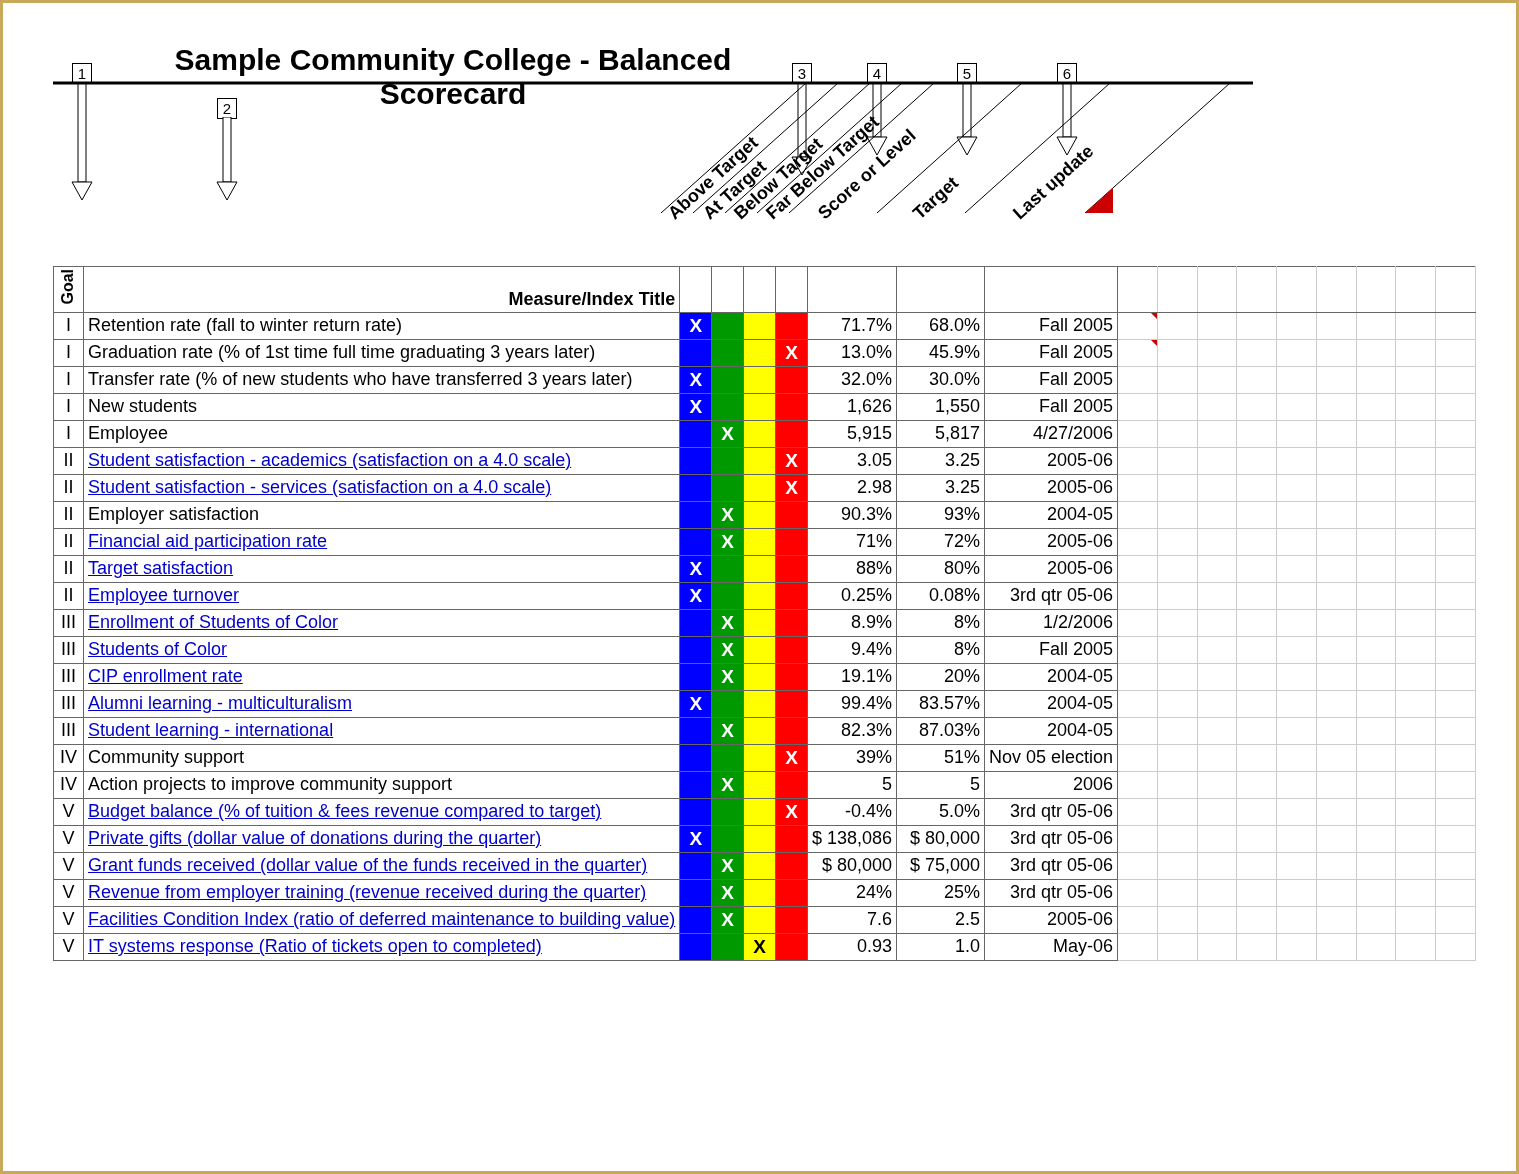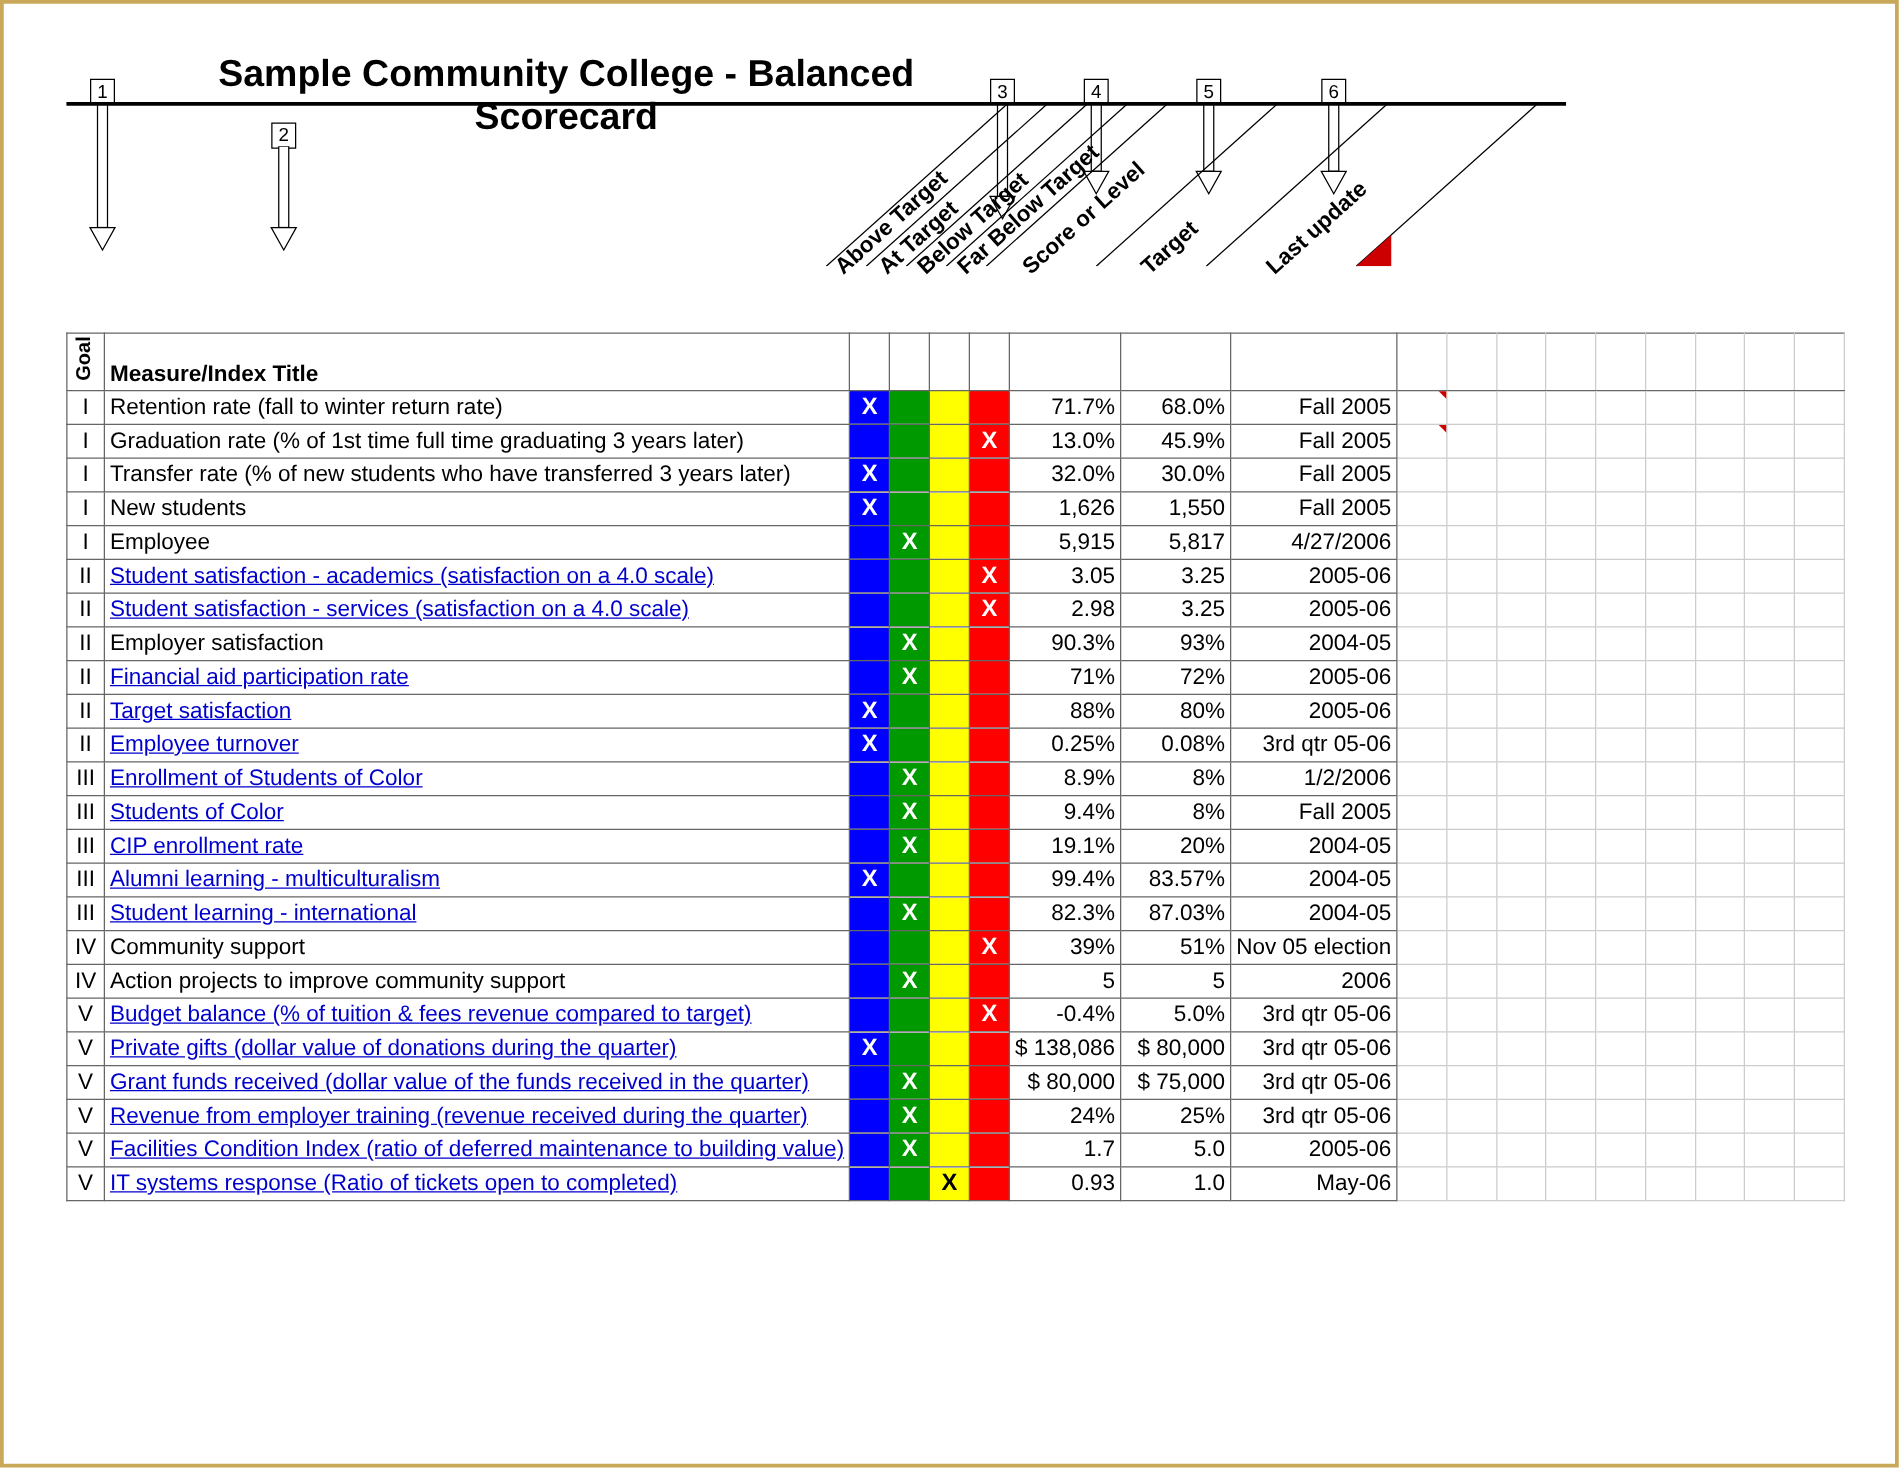--- a/index.html
+++ b/index.html
@@ -180,7 +180,7 @@
   <tbody>
       <tr class="header-row">
     <th class="col-goal"><span class="goal-label-vert">Goal</span></th>
-    <th class="col-title" style="text-align:left;">Measure/Index Title</th>
+    <th class="col-title" style="text-align:right;">Measure/Index Title</th>
     <th class="col-status"></th>
     <th class="col-status"></th>
     <th class="col-status"></th>

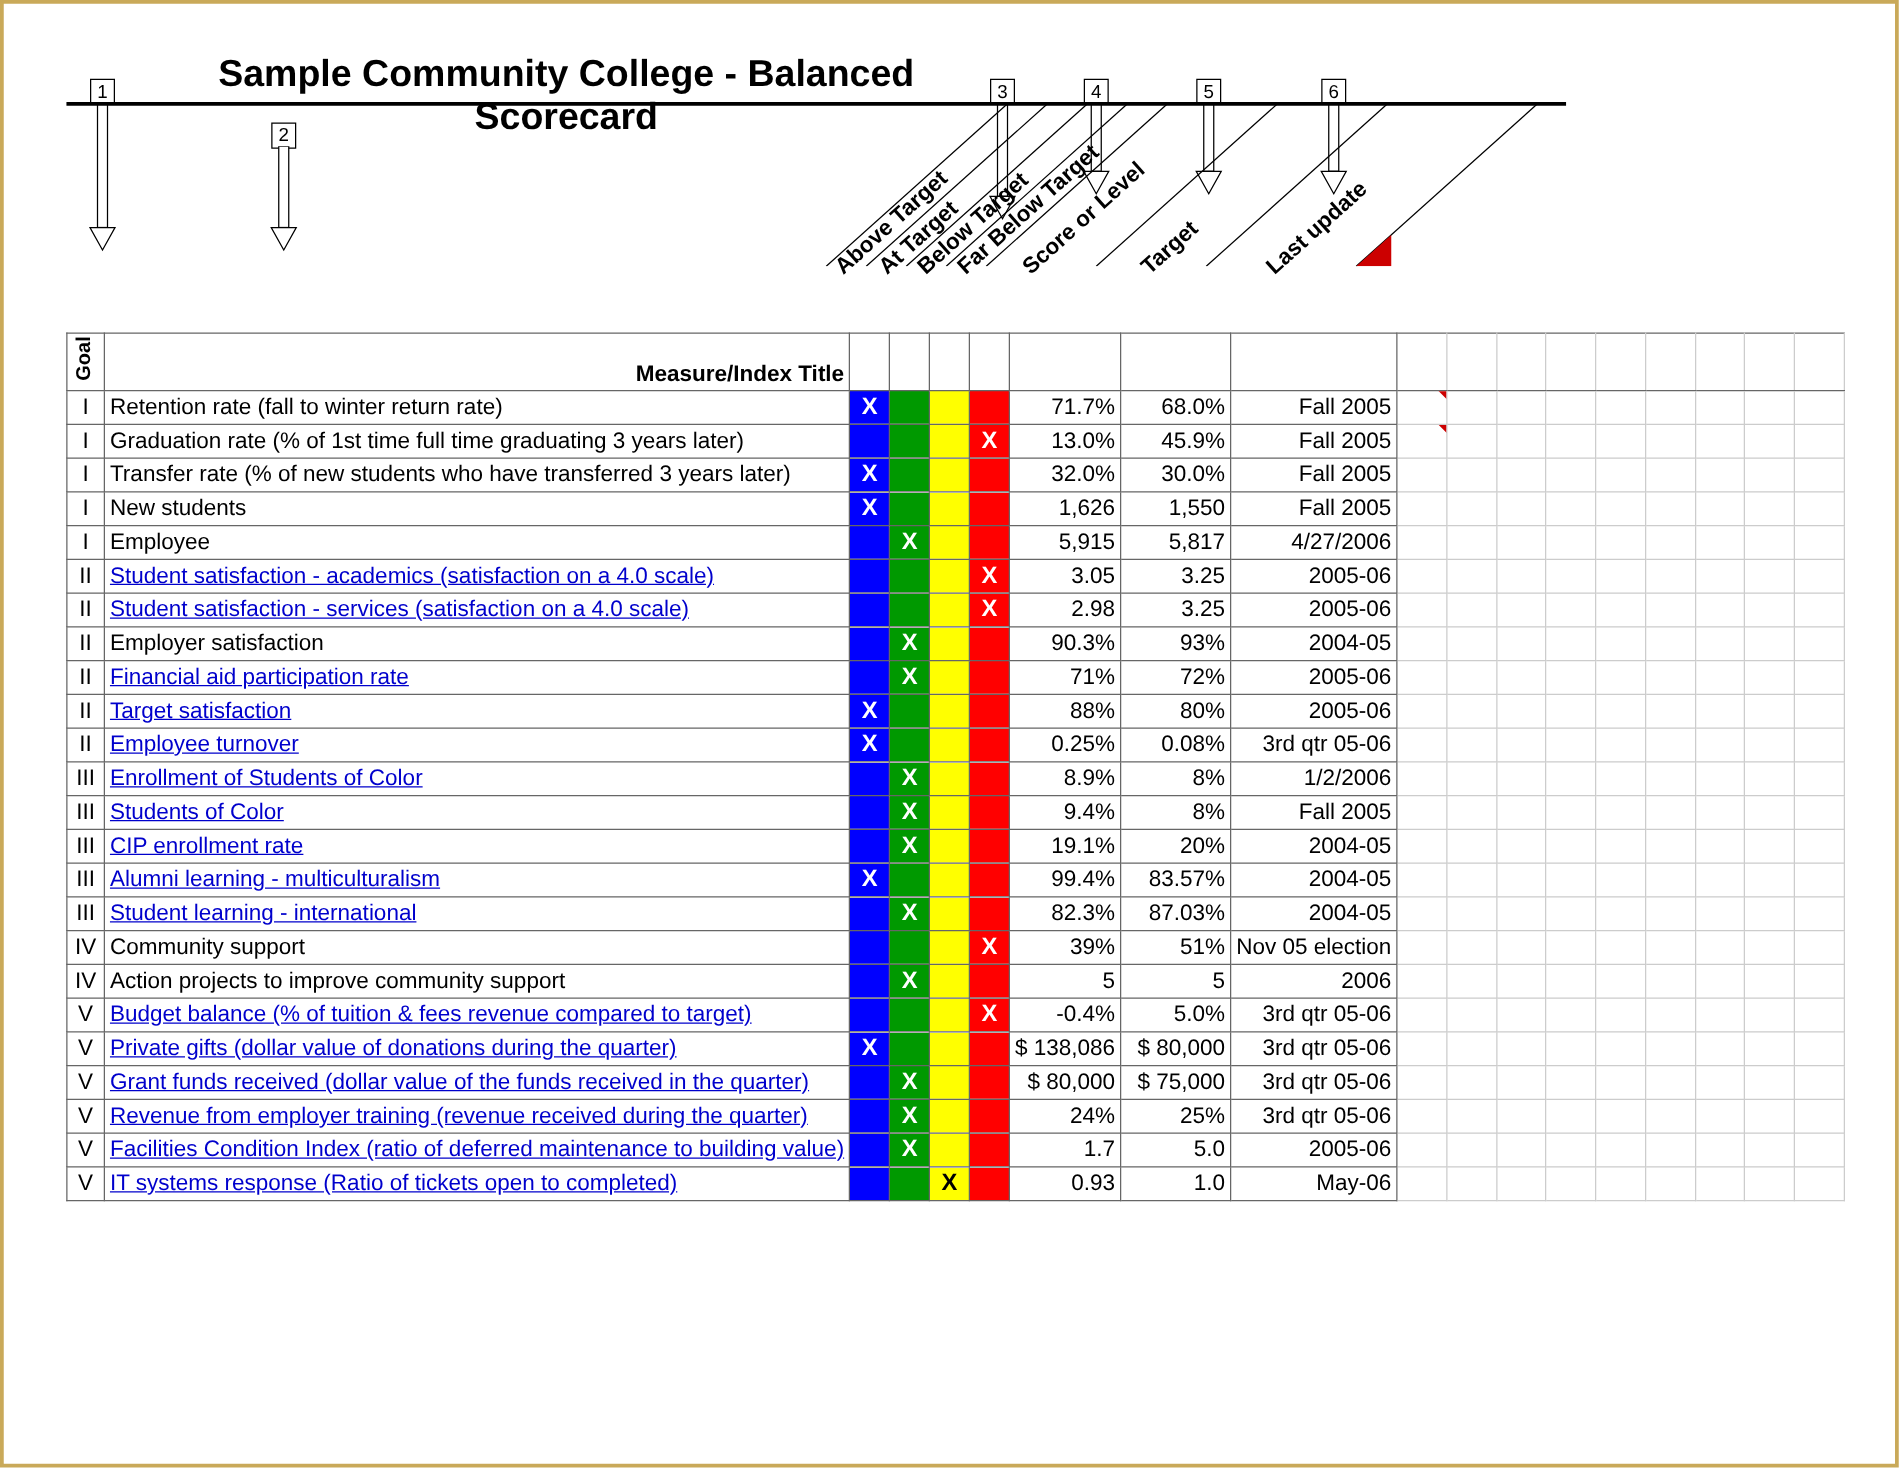--- a/index.html
+++ b/index.html
@@ -647,7 +647,7 @@
         <td class="col-status c-green">X</td>
         <td class="col-status c-yellow"></td>
         <td class="col-status c-red"></td>
-        <td class="col-score">1.7</td>
+        <td class="col-score">7.6</td>
         <td class="col-target">5.0</td>
         <td class="col-update">2005-06</td>
         <td class="col-extra" style="border-color: rgb(204, 204, 204);"></td>

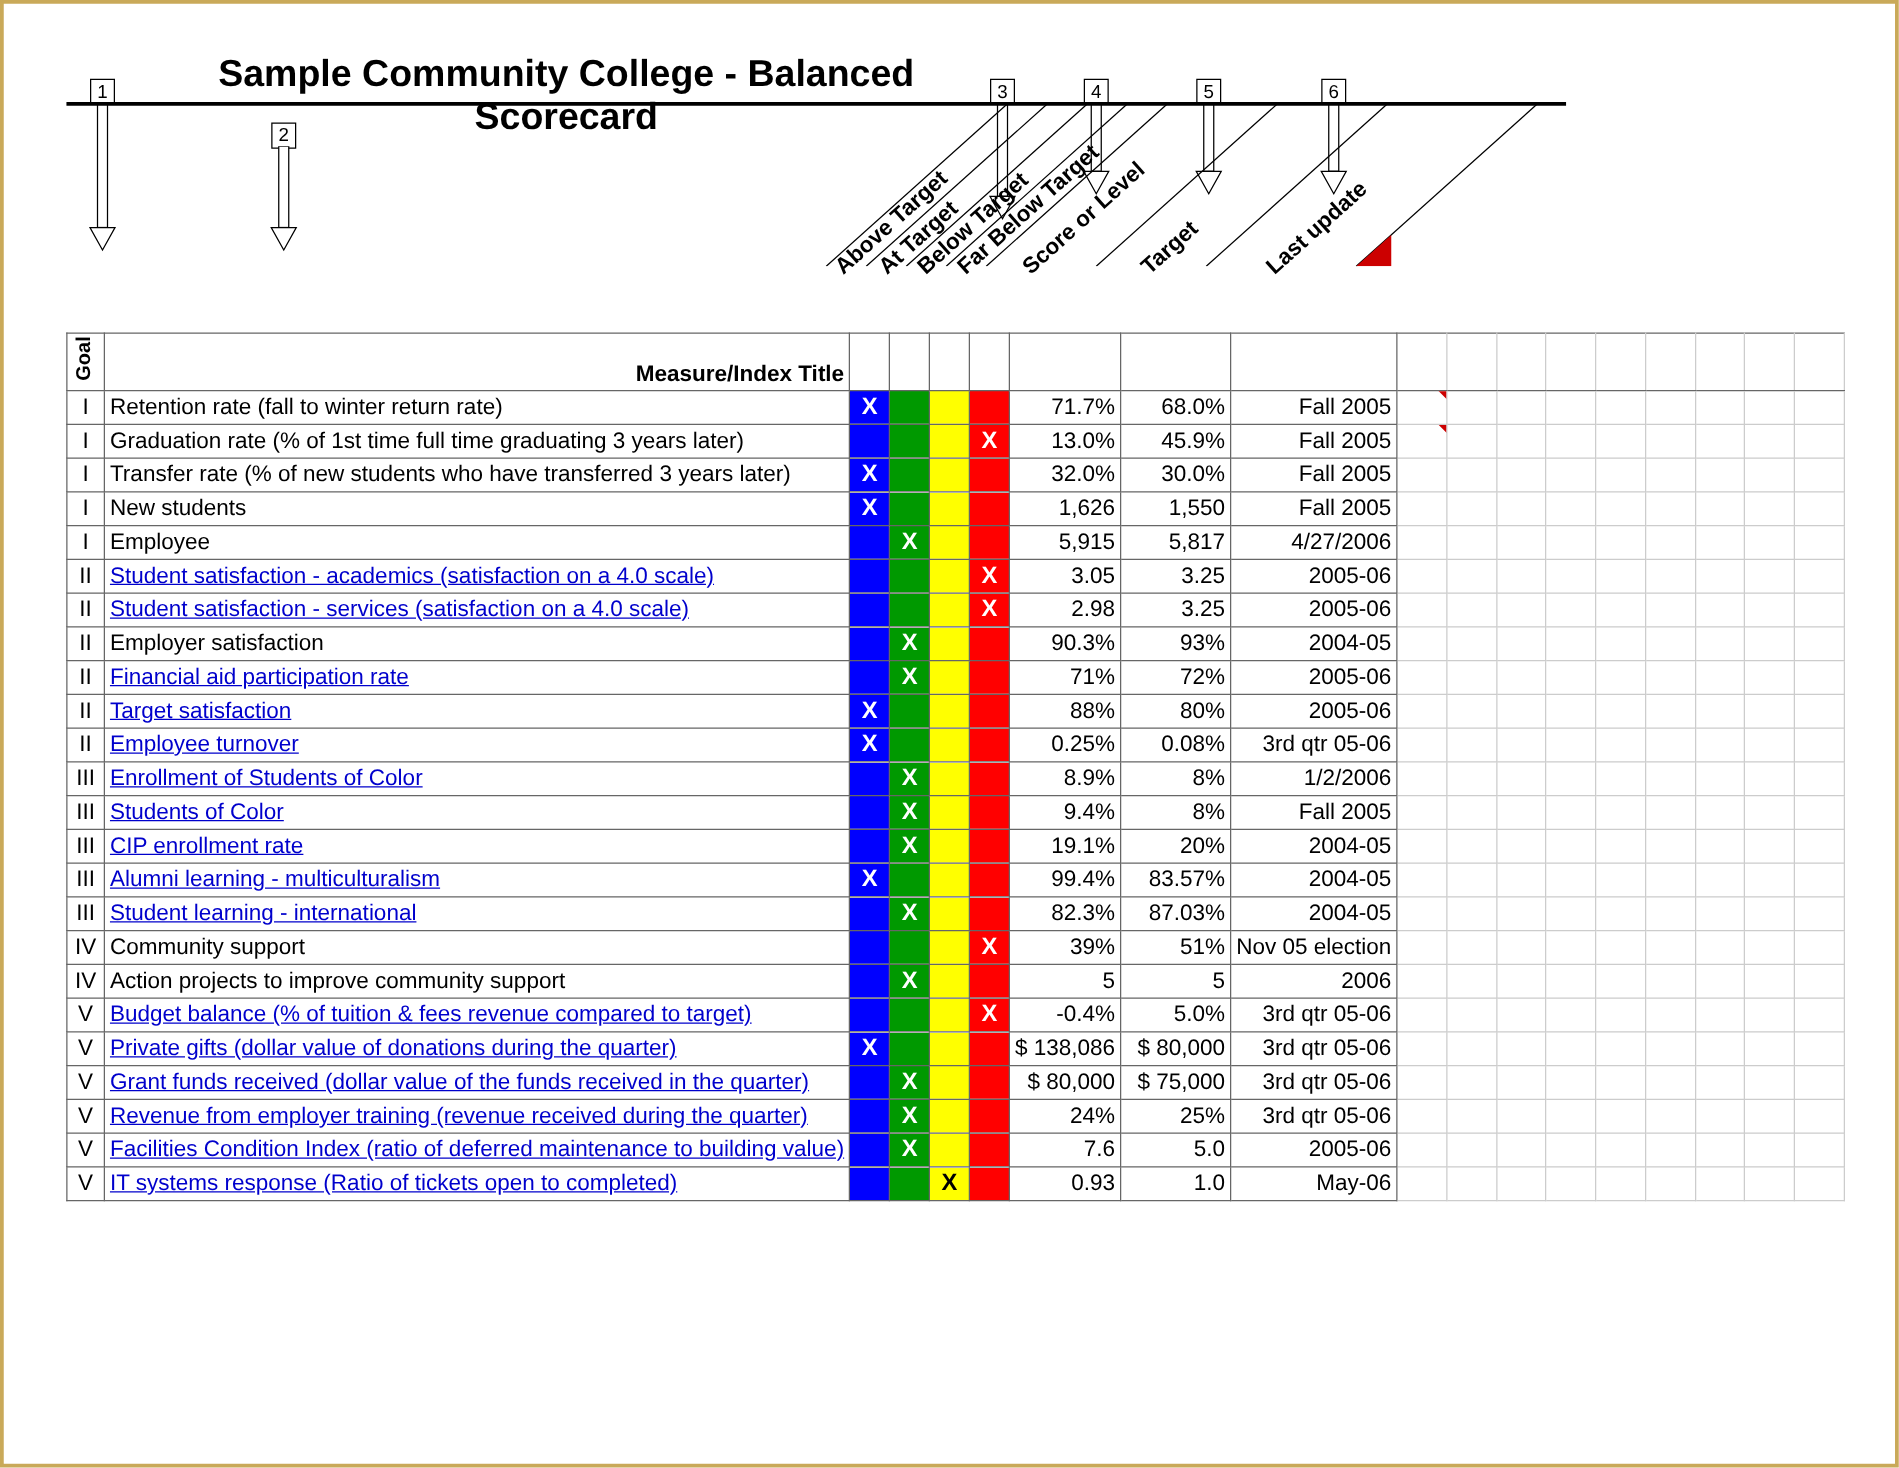--- a/index.html
+++ b/index.html
@@ -648,7 +648,7 @@
         <td class="col-status c-yellow"></td>
         <td class="col-status c-red"></td>
         <td class="col-score">7.6</td>
-        <td class="col-target">5.0</td>
+        <td class="col-target">2.5</td>
         <td class="col-update">2005-06</td>
         <td class="col-extra" style="border-color: rgb(204, 204, 204);"></td>
         <td class="col-extra" style="border-color: rgb(204, 204, 204);"></td>

